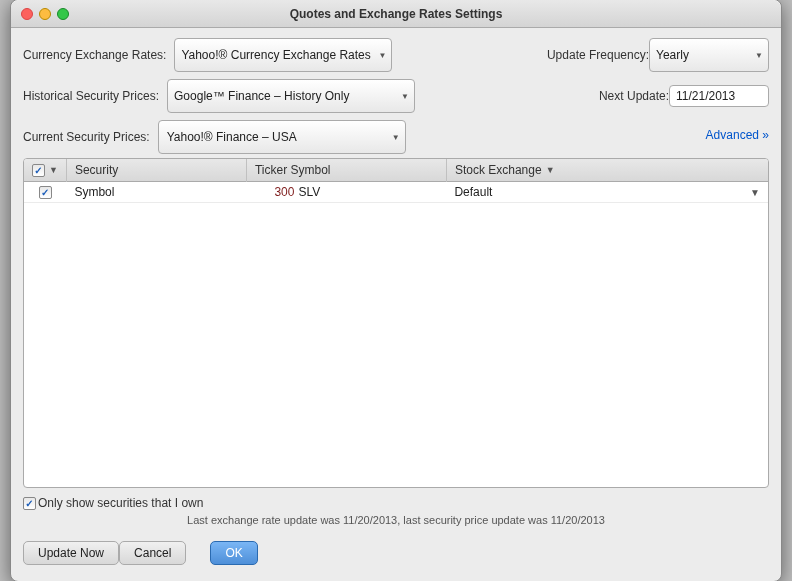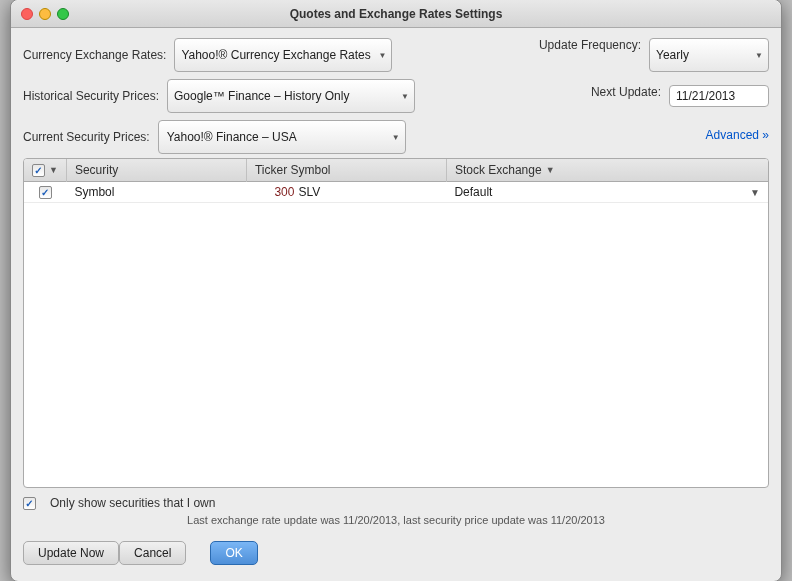--- a/index.html
+++ b/index.html
@@ -264,7 +264,7 @@
 
     .freq-input-row {
       display: flex;
-      gap: 8px;
+      align-items: center;
       margin-left: auto;
     }
   </style>

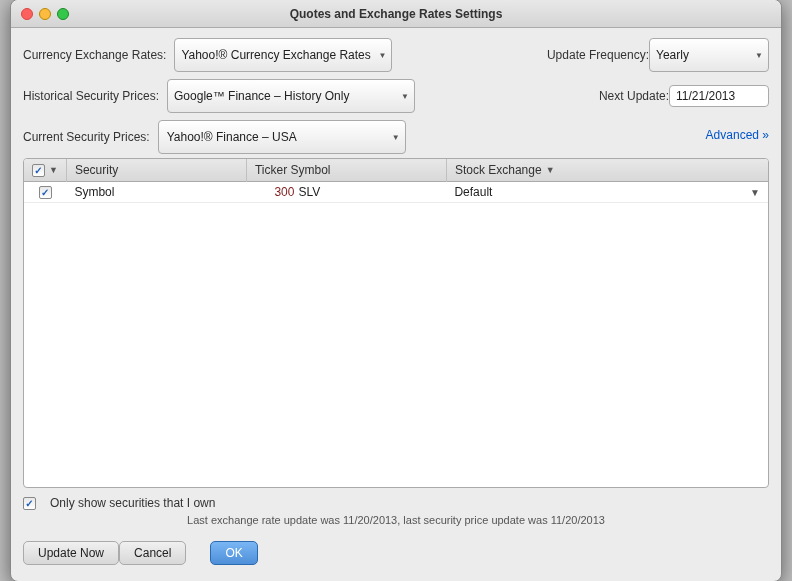--- a/index.html
+++ b/index.html
@@ -215,7 +215,7 @@
     .only-show-row {
       display: flex;
       align-items: center;
-      gap: 14px;
+      gap: 2px;
       margin-bottom: 4px;
     }
 

